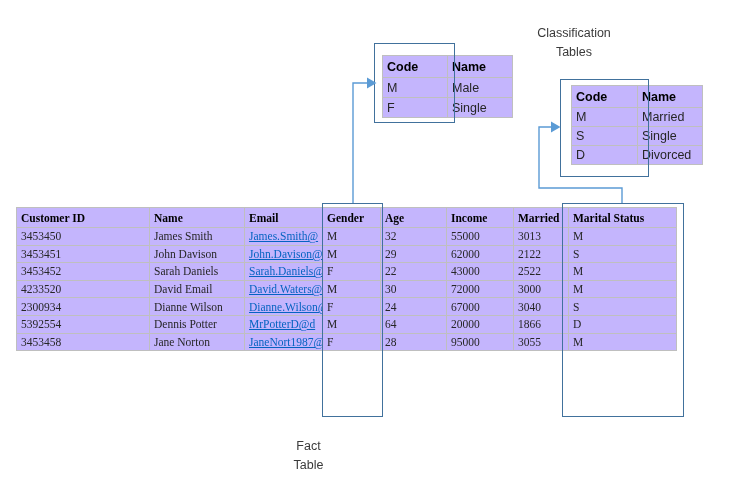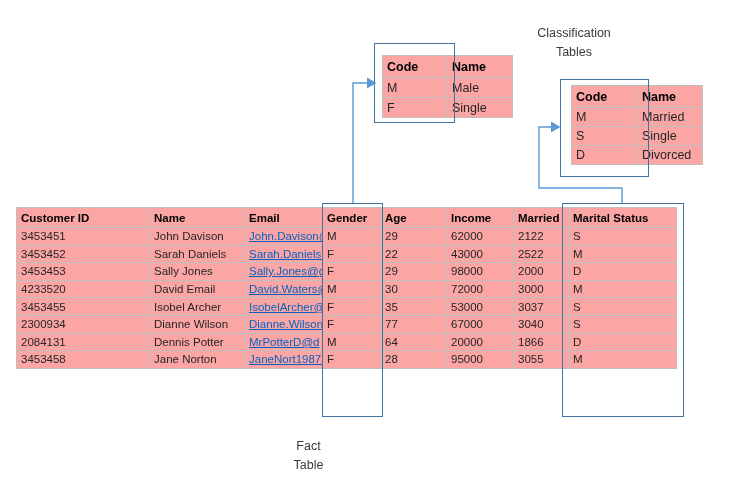--- a/index.html
+++ b/index.html
@@ -14,7 +14,7 @@
     position:relative;width:736px;height:495px;background:#fff;overflow:hidden;
     font-family:"Liberation Sans",sans-serif;color:var(--text);
   }
-  table{border-collapse:collapse;table-layout:fixed;position:absolute;background:#fca5a5;padding-left:15px;}
+  table{border-collapse:collapse;table-layout:fixed;position:absolute;background:#c4b5fd;padding-left:15px;}
   th,td{border:1px solid var(--table-border);padding:0 0 0 4px;text-align:left;
         vertical-align:middle;overflow:hidden;white-space:nowrap;}
   th{font-weight:bold;color:#000;}

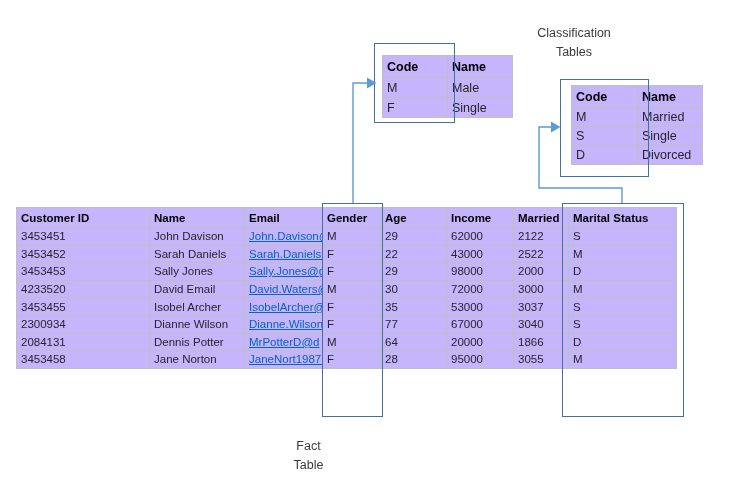--- a/index.html
+++ b/index.html
@@ -20,7 +20,7 @@
   th{font-weight:bold;color:#000;}
 
   
-  table.fact{left:16px;top:207px;width:660px;font-size:11.5px;}
+  table.fact{left:16px;top:207px;width:660px;font-size:11.5px;font-family:Liberation Serif, serif;}
   table.fact th{height:19px;}
   table.fact td{height:16.6px;}
   table.fact td.email a{color:var(--hyperlink);text-decoration:underline;}

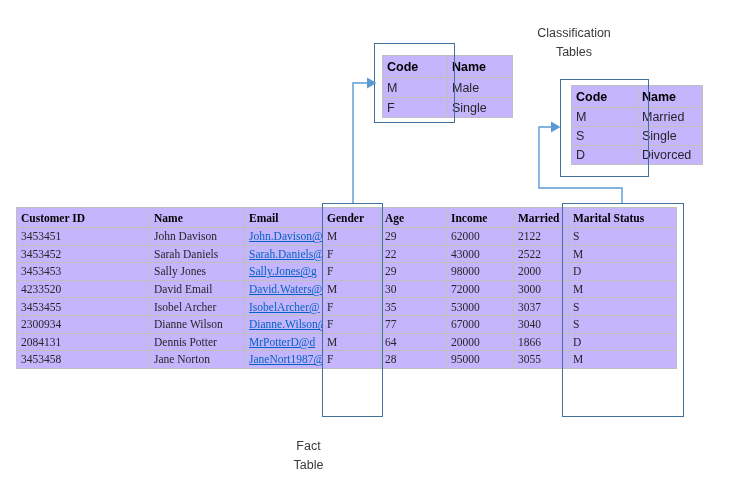--- a/index.html
+++ b/index.html
@@ -131,6 +131,16 @@
     </thead>
     <tbody>
         <tr>
+          <td>3453450</td>
+          <td>James Smith</td>
+          <td class="email"><a href="#">James.Smith@</a></td>
+          <td>M</td>
+          <td>32</td>
+          <td>55000</td>
+          <td>3013</td>
+          <td>M</td>
+        </tr>
+        <tr>
           <td>3453451</td>
           <td>John Davison</td>
           <td class="email"><a href="#">John.Davison@</a></td>

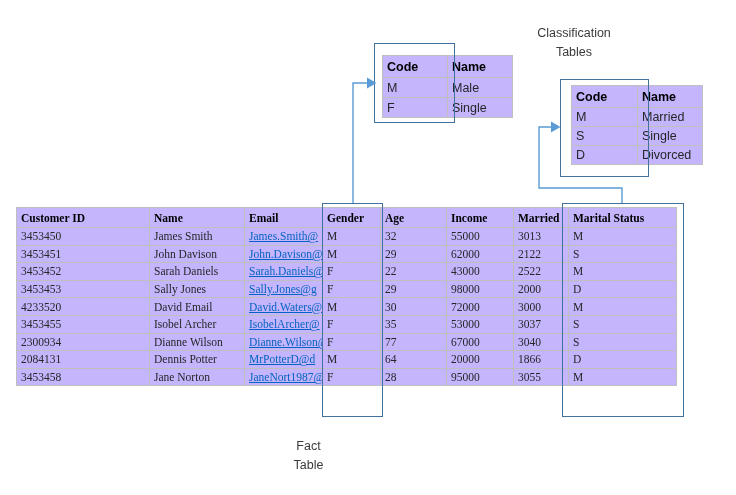--- a/index.html
+++ b/index.html
@@ -161,16 +161,6 @@
           <td>M</td>
         </tr>
         <tr>
-          <td>3453453</td>
-          <td>Sally Jones</td>
-          <td class="email"><a href="#">Sally.Jones@g</a></td>
-          <td>F</td>
-          <td>29</td>
-          <td>98000</td>
-          <td>2000</td>
-          <td>D</td>
-        </tr>
-        <tr>
           <td>4233520</td>
           <td>David Email</td>
           <td class="email"><a href="#">David.Waters@</a></td>

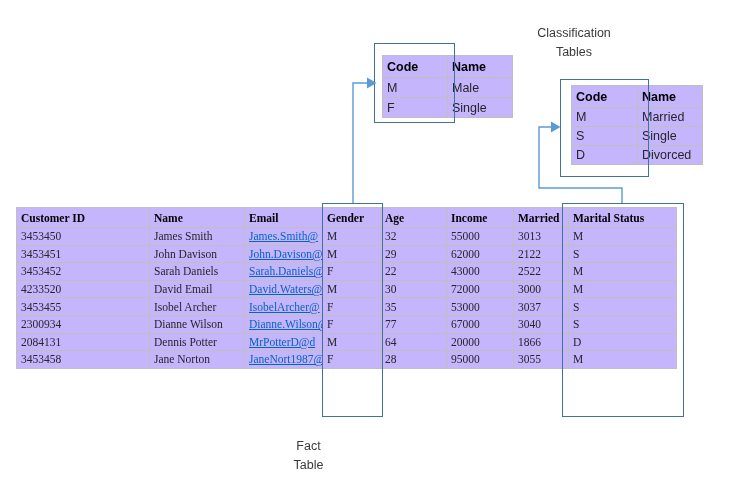--- a/index.html
+++ b/index.html
@@ -171,16 +171,6 @@
           <td>M</td>
         </tr>
         <tr>
-          <td>3453455</td>
-          <td>Isobel Archer</td>
-          <td class="email"><a href="#">IsobelArcher@</a></td>
-          <td>F</td>
-          <td>35</td>
-          <td>53000</td>
-          <td>3037</td>
-          <td>S</td>
-        </tr>
-        <tr>
           <td>2300934</td>
           <td>Dianne Wilson</td>
           <td class="email"><a href="#">Dianne.Wilson@</a></td>

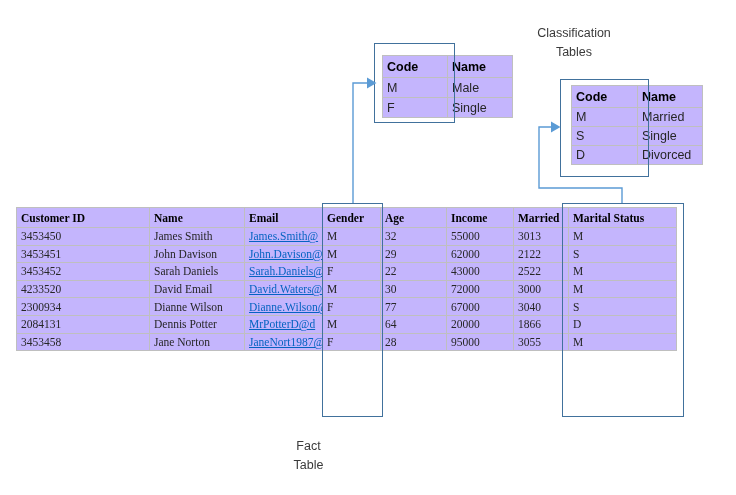--- a/index.html
+++ b/index.html
@@ -175,7 +175,7 @@
           <td>Dianne Wilson</td>
           <td class="email"><a href="#">Dianne.Wilson@</a></td>
           <td>F</td>
-          <td>77</td>
+          <td>24</td>
           <td>67000</td>
           <td>3040</td>
           <td>S</td>

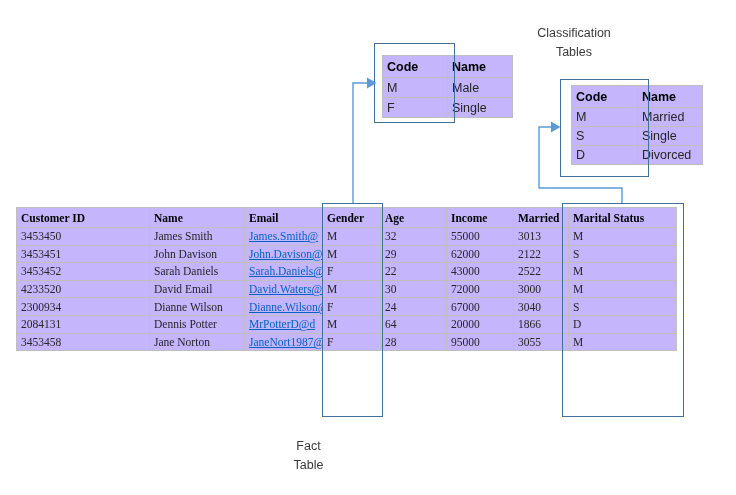--- a/index.html
+++ b/index.html
@@ -181,7 +181,7 @@
           <td>S</td>
         </tr>
         <tr>
-          <td>2084131</td>
+          <td>5392554</td>
           <td>Dennis Potter</td>
           <td class="email"><a href="#">MrPotterD@d</a></td>
           <td>M</td>

